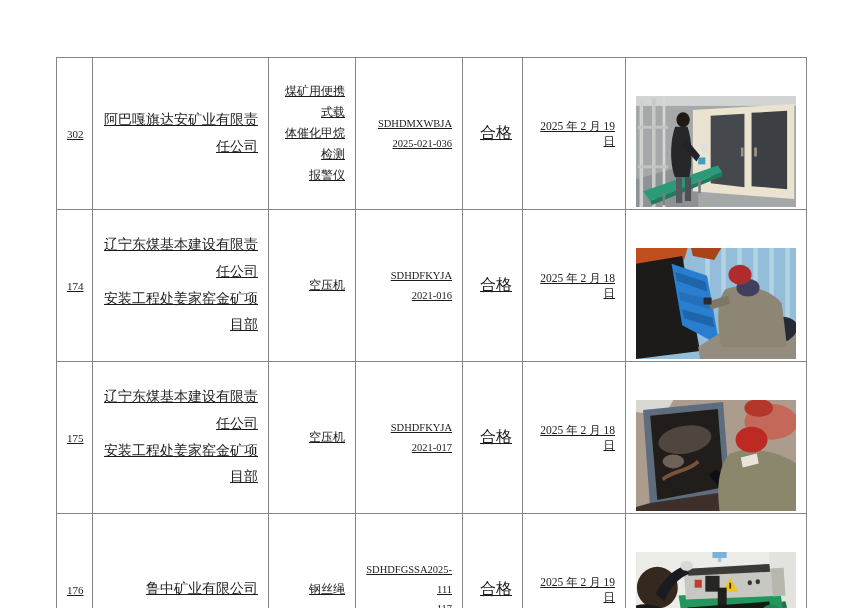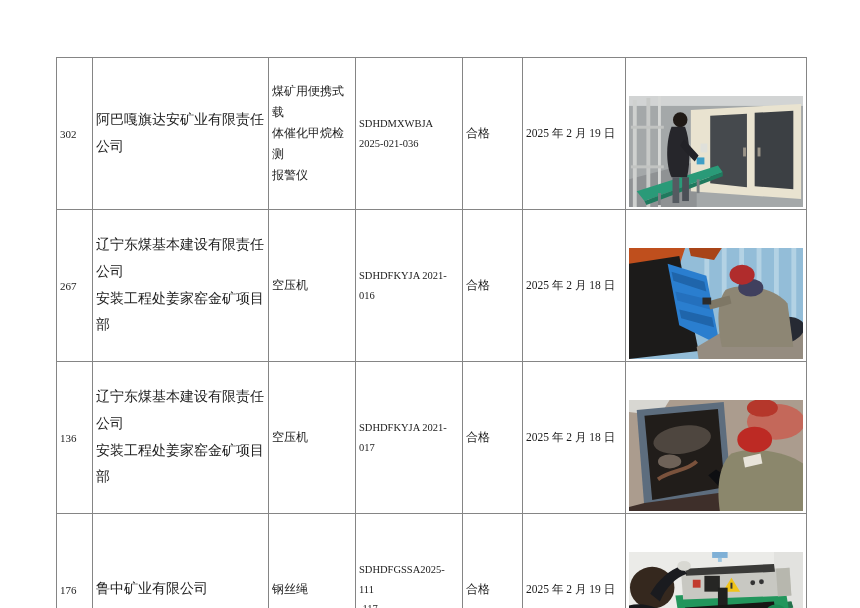--- a/index.html
+++ b/index.html
@@ -13,8 +13,8 @@
   }
   table.insp td{
     border:1px solid #858585;
-    text-align:left;vertical-align:middle;
-    padding:2px 3px;white-space:pre-line;overflow:hidden;
+    text-align:right;vertical-align:middle;
+    padding:2px 10px;white-space:pre-line;overflow:hidden;text-decoration:underline;
   }
   tr.row{height:112.5px;}
   td.c-no{font-size:11px;}

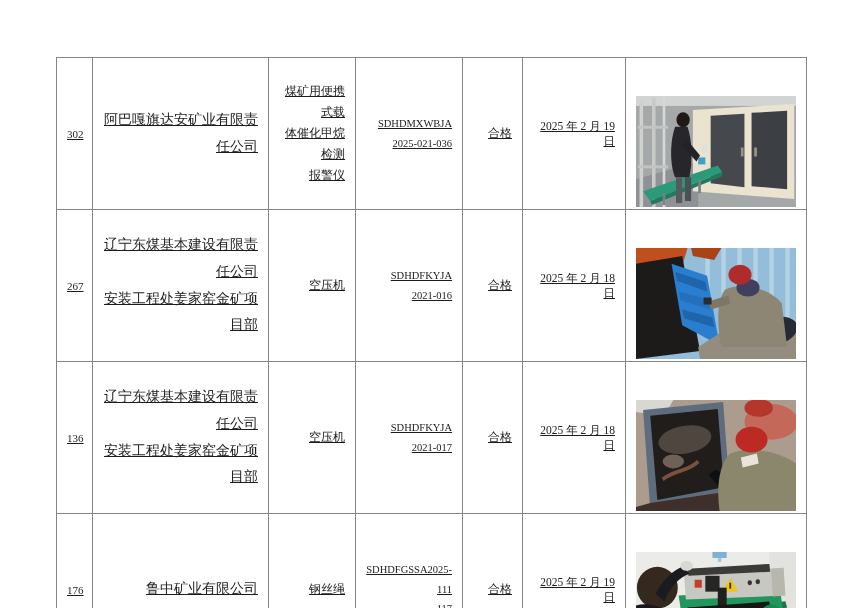--- a/index.html
+++ b/index.html
@@ -21,7 +21,7 @@
   td.c-company{font-size:14px;line-height:1.9;}
   td.c-equip{font-size:12px;line-height:1.75;}
   td.c-cert{font-size:10.5px;line-height:1.9;letter-spacing:0;}
-  td.c-result{font-size:12px;}
+  td.c-result{font-size:16px;}
   td.c-date{font-size:11.5px;}
   td.c-photo{padding:0;}
   .photo{width:100%;height:111px;display:block;}

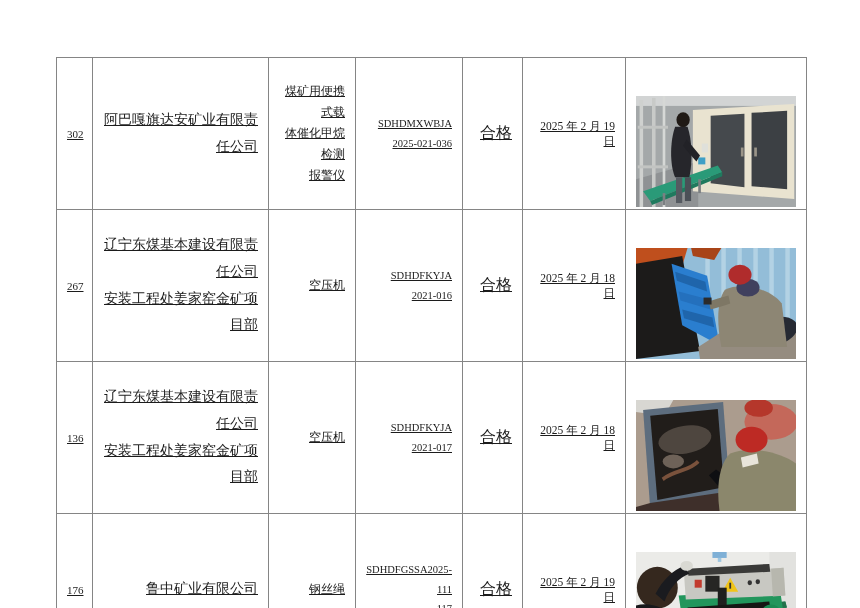--- a/index.html
+++ b/index.html
@@ -93,7 +93,7 @@
     </tr>
 
     <tr class="row">
-      <td class="c-no">267</td>
+      <td class="c-no">174</td>
       <td class="c-company">辽宁东煤基本建设有限责任公司
 安装工程处姜家窑金矿项目部</td>
       <td class="c-equip">空压机</td>

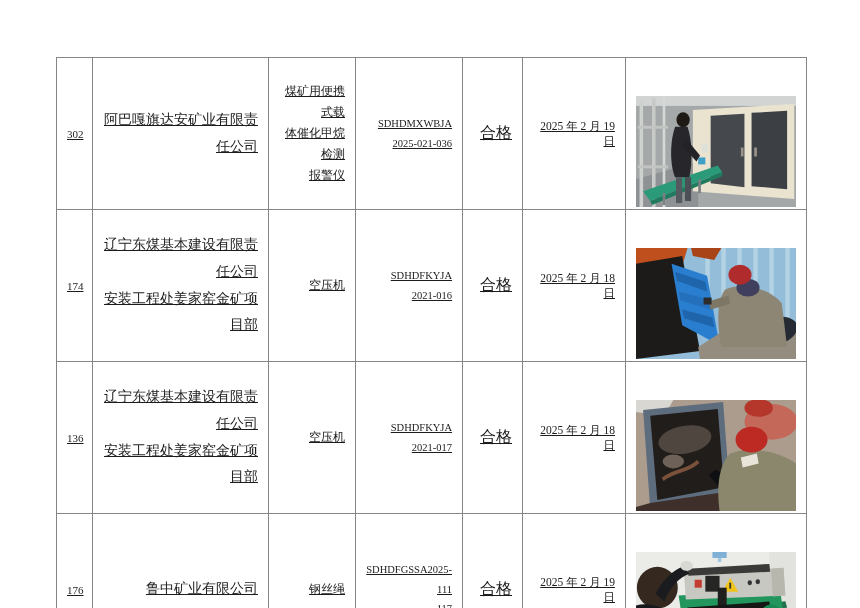--- a/index.html
+++ b/index.html
@@ -136,7 +136,7 @@
     </tr>
 
     <tr class="row">
-      <td class="c-no">136</td>
+      <td class="c-no">175</td>
       <td class="c-company">辽宁东煤基本建设有限责任公司
 安装工程处姜家窑金矿项目部</td>
       <td class="c-equip">空压机</td>

